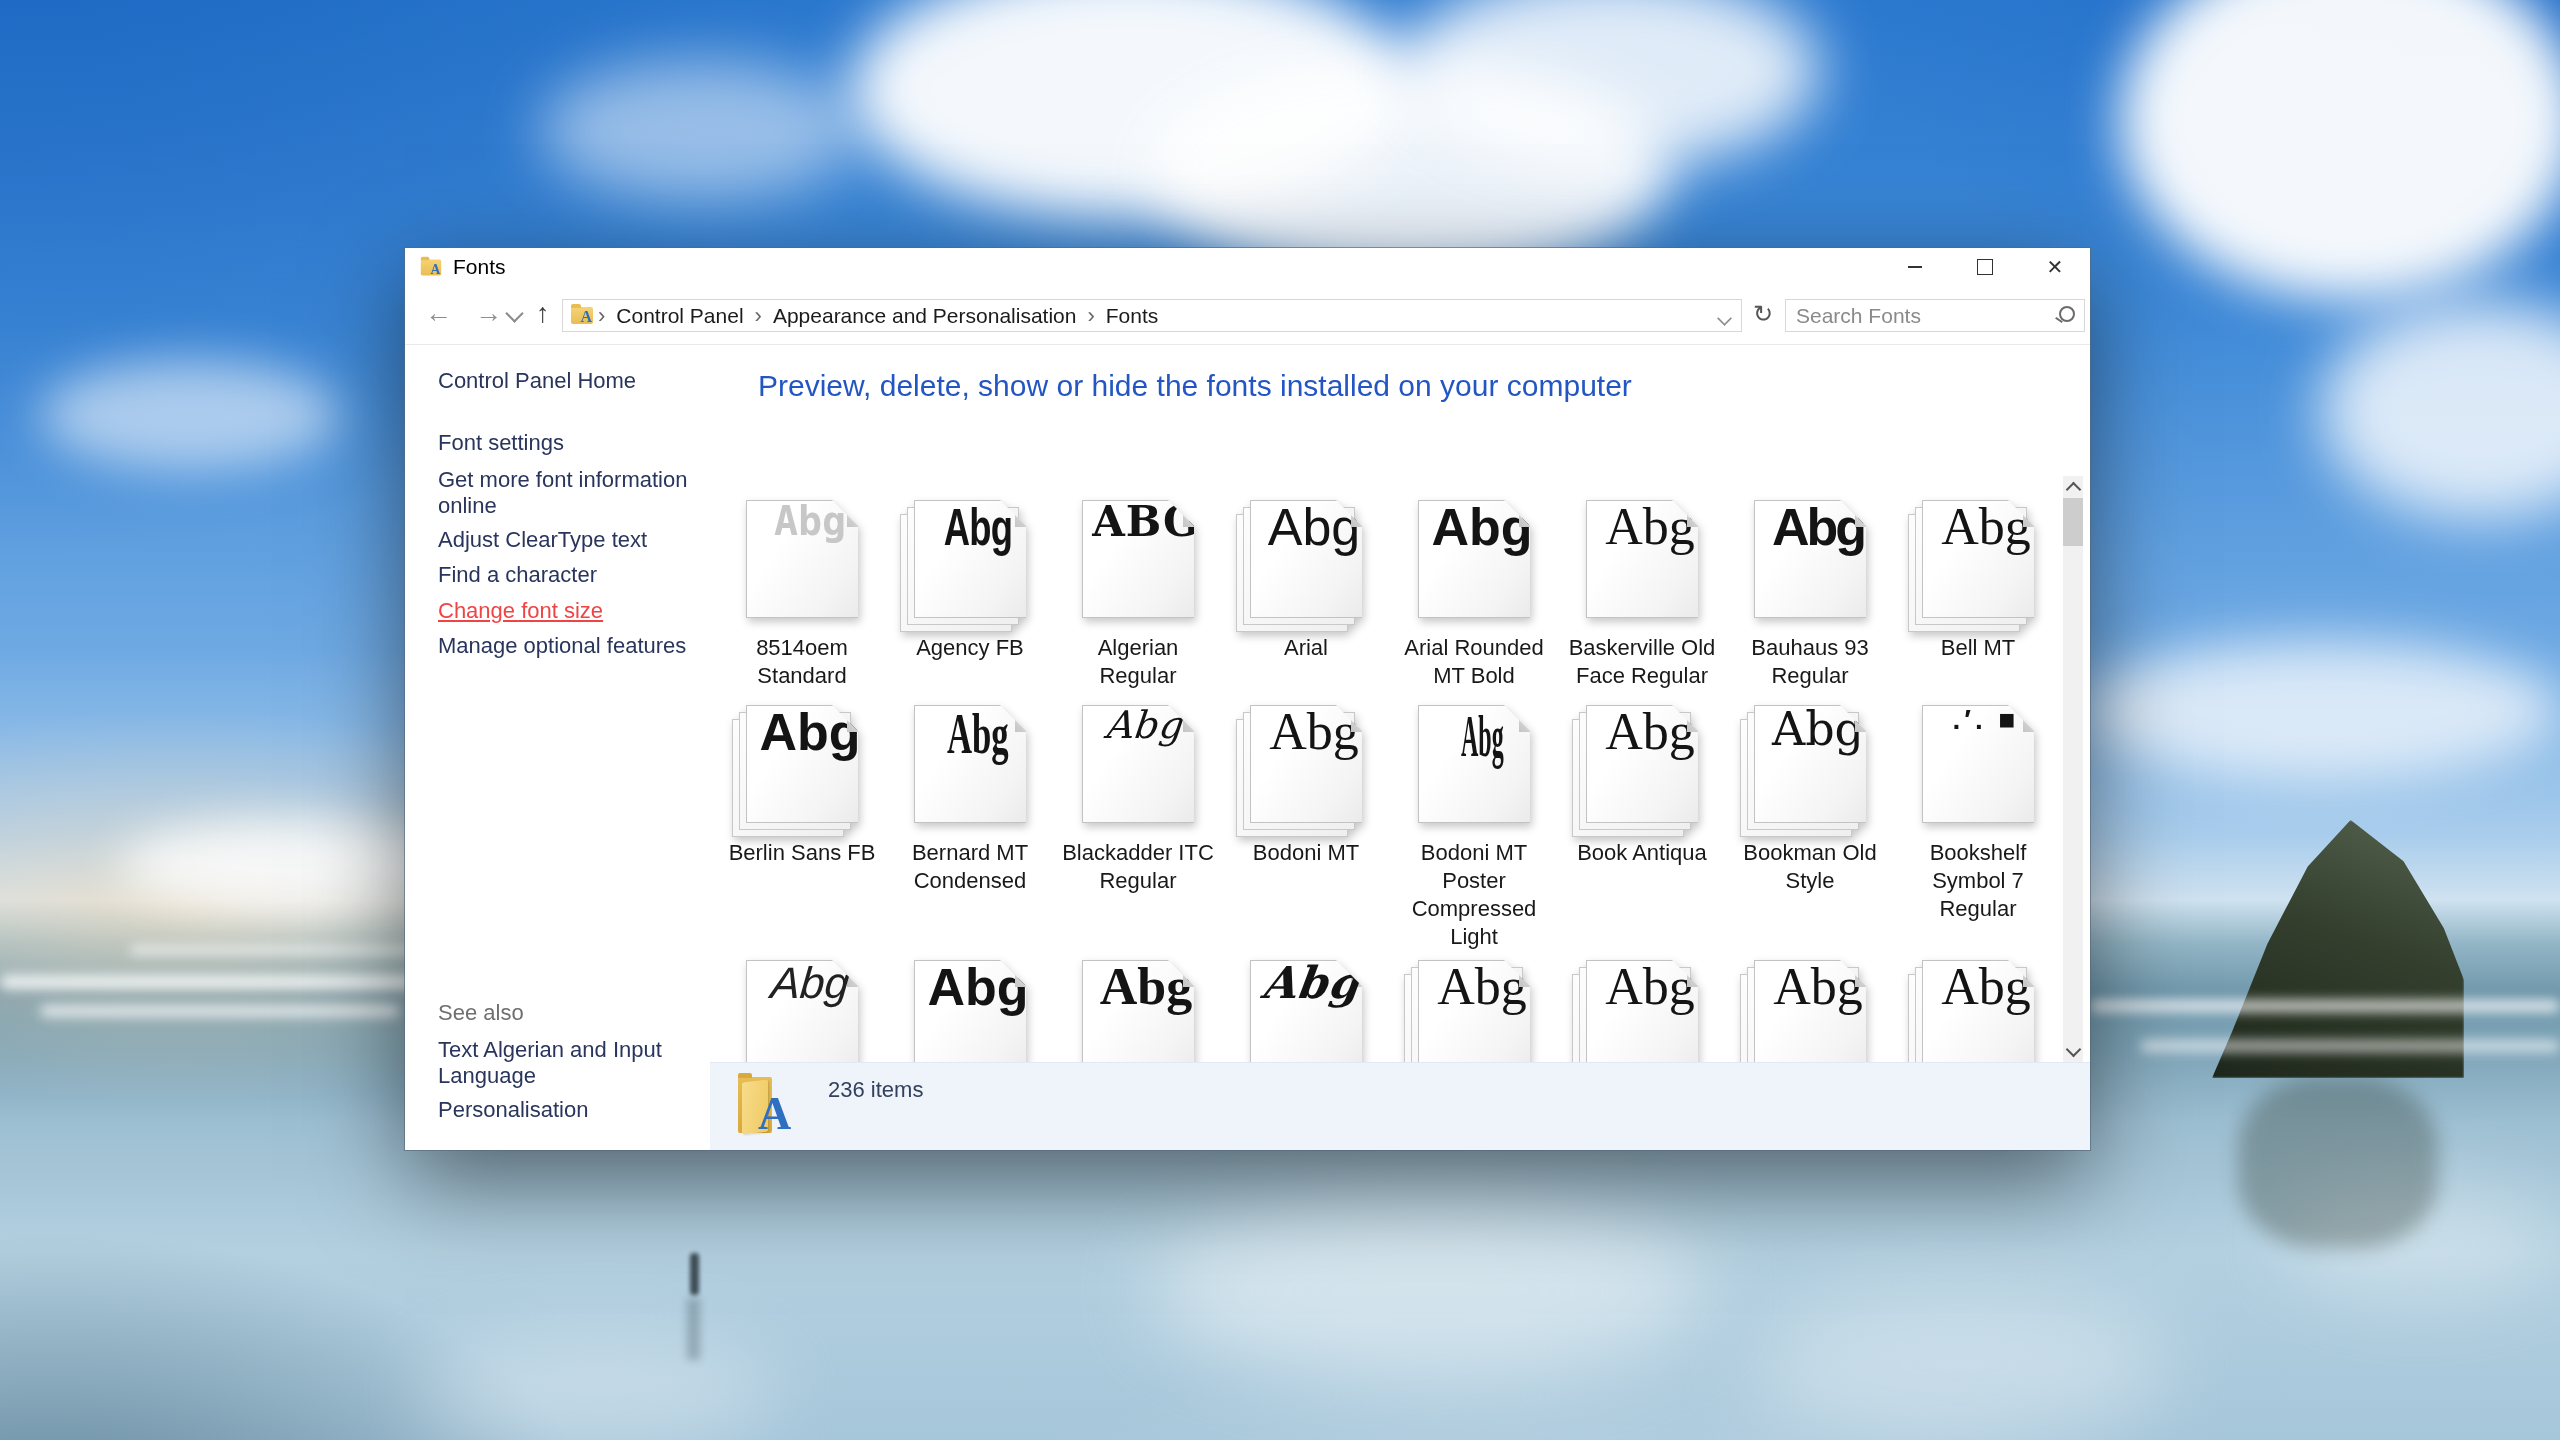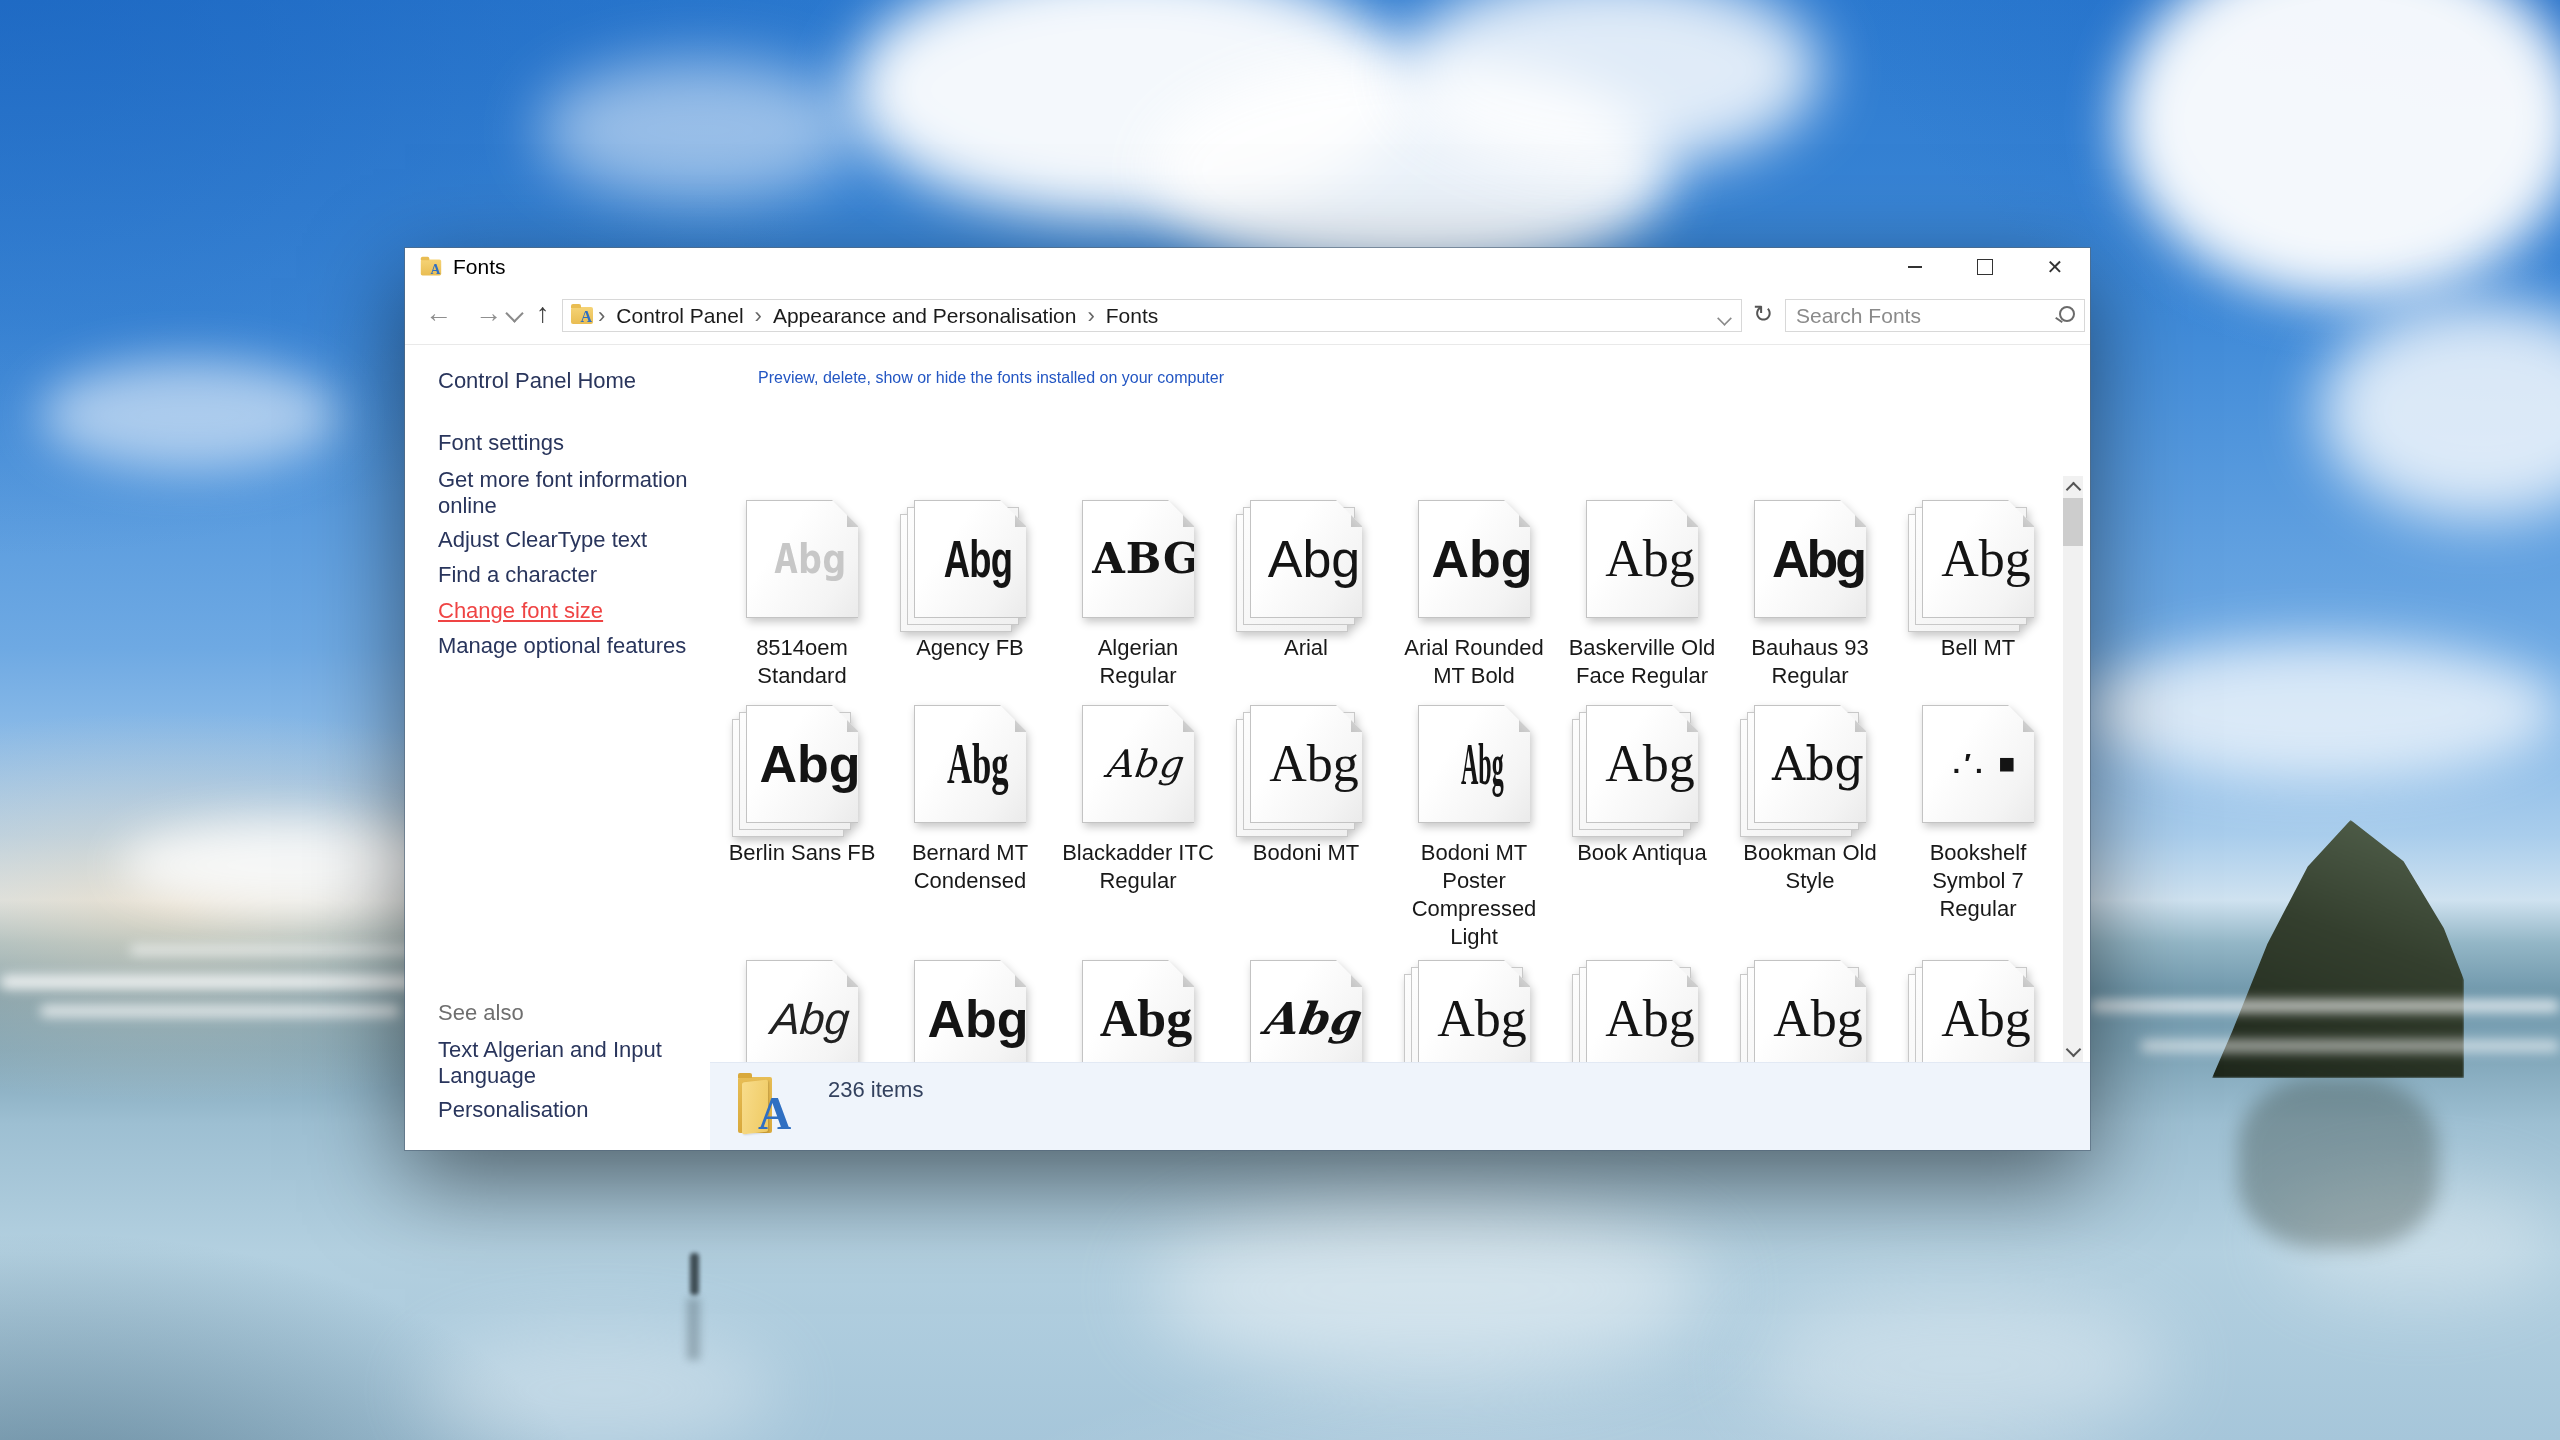--- a/index.html
+++ b/index.html
@@ -58,7 +58,7 @@
   .s-see{top:655px;color:#6f6f6f!important}.s8{top:692px}.s9{top:752px}
 
   .main{position:absolute;left:305px;top:97px;right:0;bottom:0;background:#fff}
-  .heading{position:absolute;left:48px;top:24px;font-size:16px;color:#2356c3}
+  .heading{position:absolute;left:48px;top:24px;font-size:30px;color:#2356c3}
   .toolbar{position:absolute;left:0;top:87px;right:0;height:44px;background:#f4f4f4;border-bottom:1px solid #ececec}
   .organise{position:absolute;left:25px;top:9px;font-size:21px;color:#1d1d1d}
   .organise .caret{font-size:13px;color:#555;margin-left:7px;vertical-align:2px}

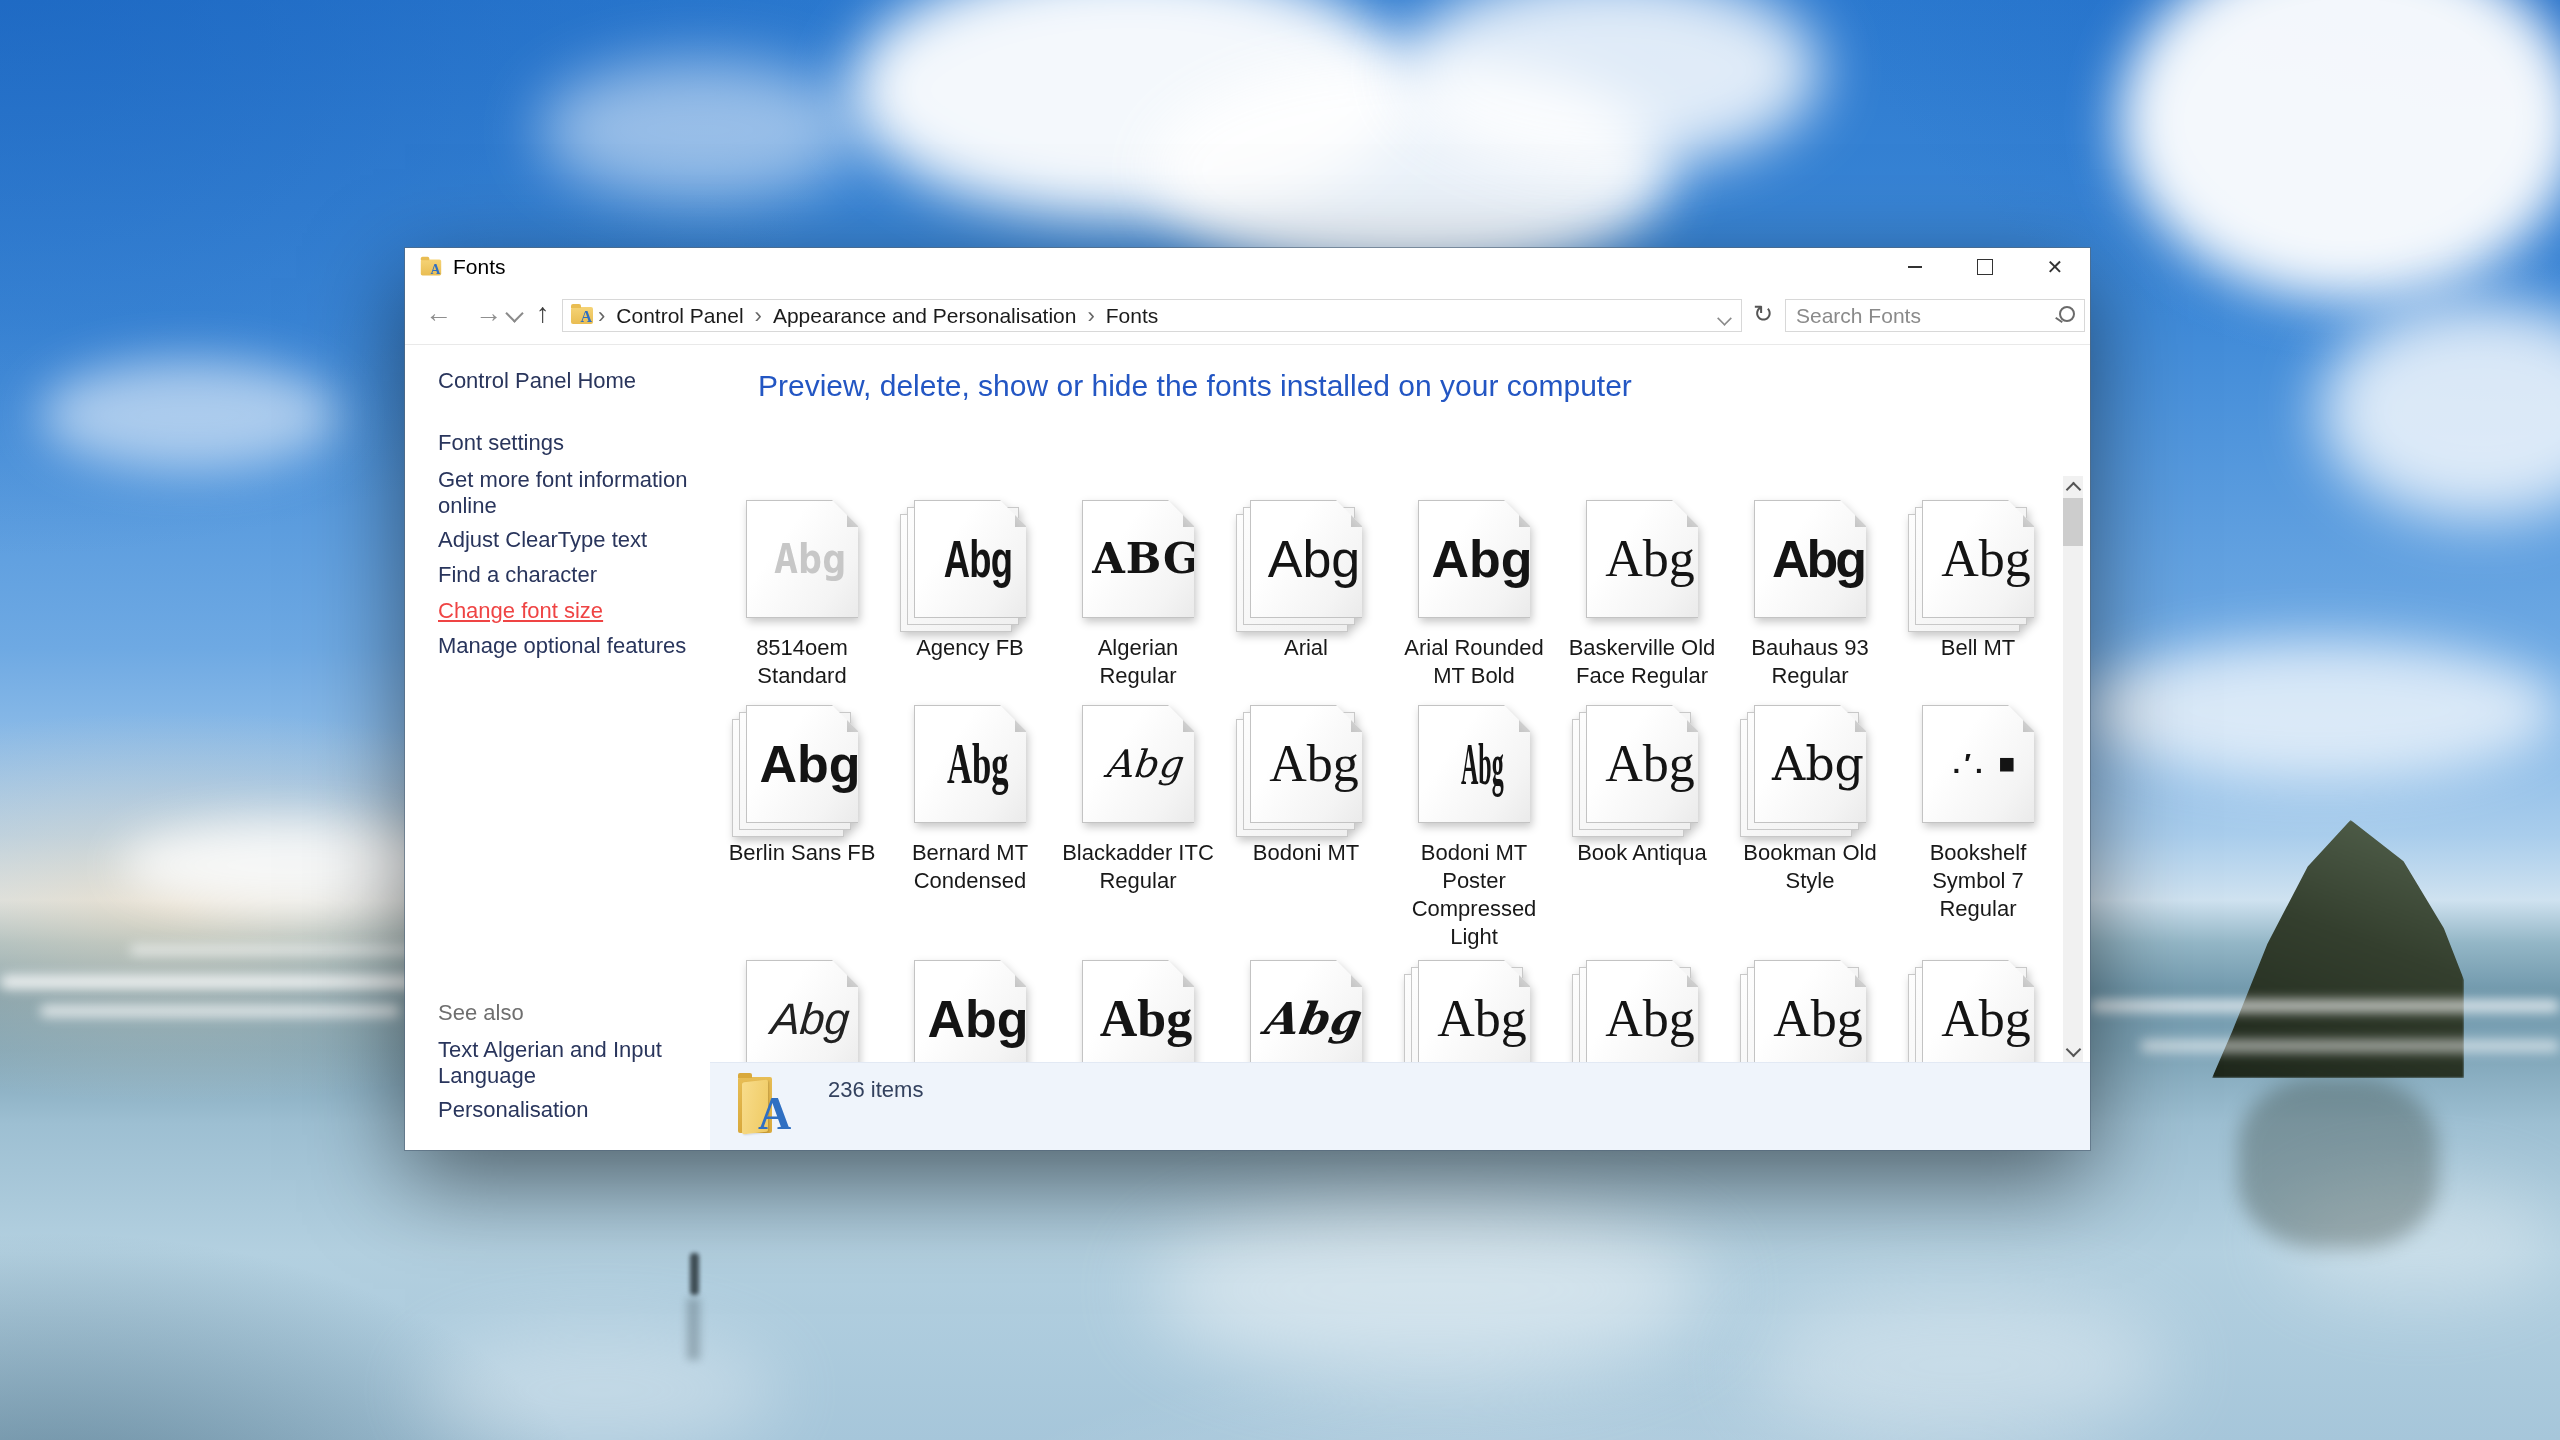--- a/index.html
+++ b/index.html
@@ -76,7 +76,7 @@
   .page{position:absolute;left:0;top:0;width:128px;height:118px;box-sizing:border-box;border:1px solid #c3c3c3;
     background:linear-gradient(125deg,#ffffff 30%,#f4f4f4 72%,#e7e7e7 100%);
     clip-path:polygon(0 0,86px 0,112px 26px,112px 118px,0 118px);
-    display:flex;align-items:center;justify-content:center}
+    display:flex;align-items:flex-start;justify-content:center}
   .fold{position:absolute;top:0;right:0;width:26px;height:26px;background:linear-gradient(225deg,#f6f6f6 0%,#e0e0e0 45%,#c4c4c4 100%);clip-path:polygon(0 0,100% 100%,0 100%)}
   .pv{font-size:52px;color:#141414;line-height:1;white-space:nowrap}
   .pv.bitmap{font-family:"DejaVu Sans Mono",monospace;font-weight:bold;color:#c7c7c7;font-size:40px}

